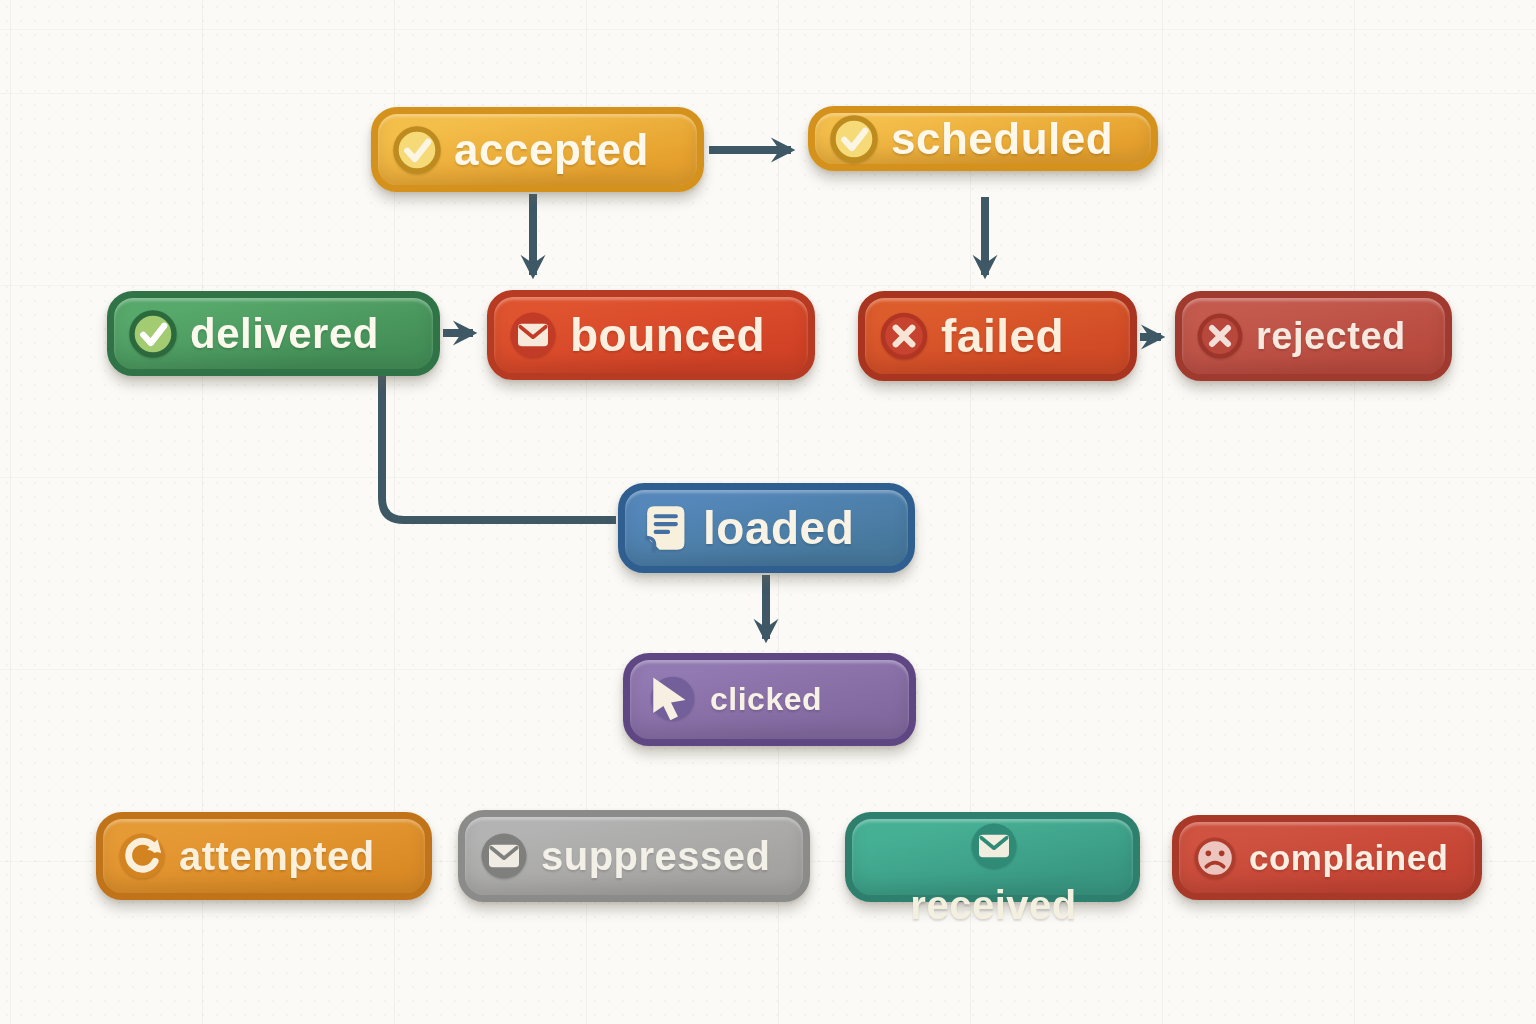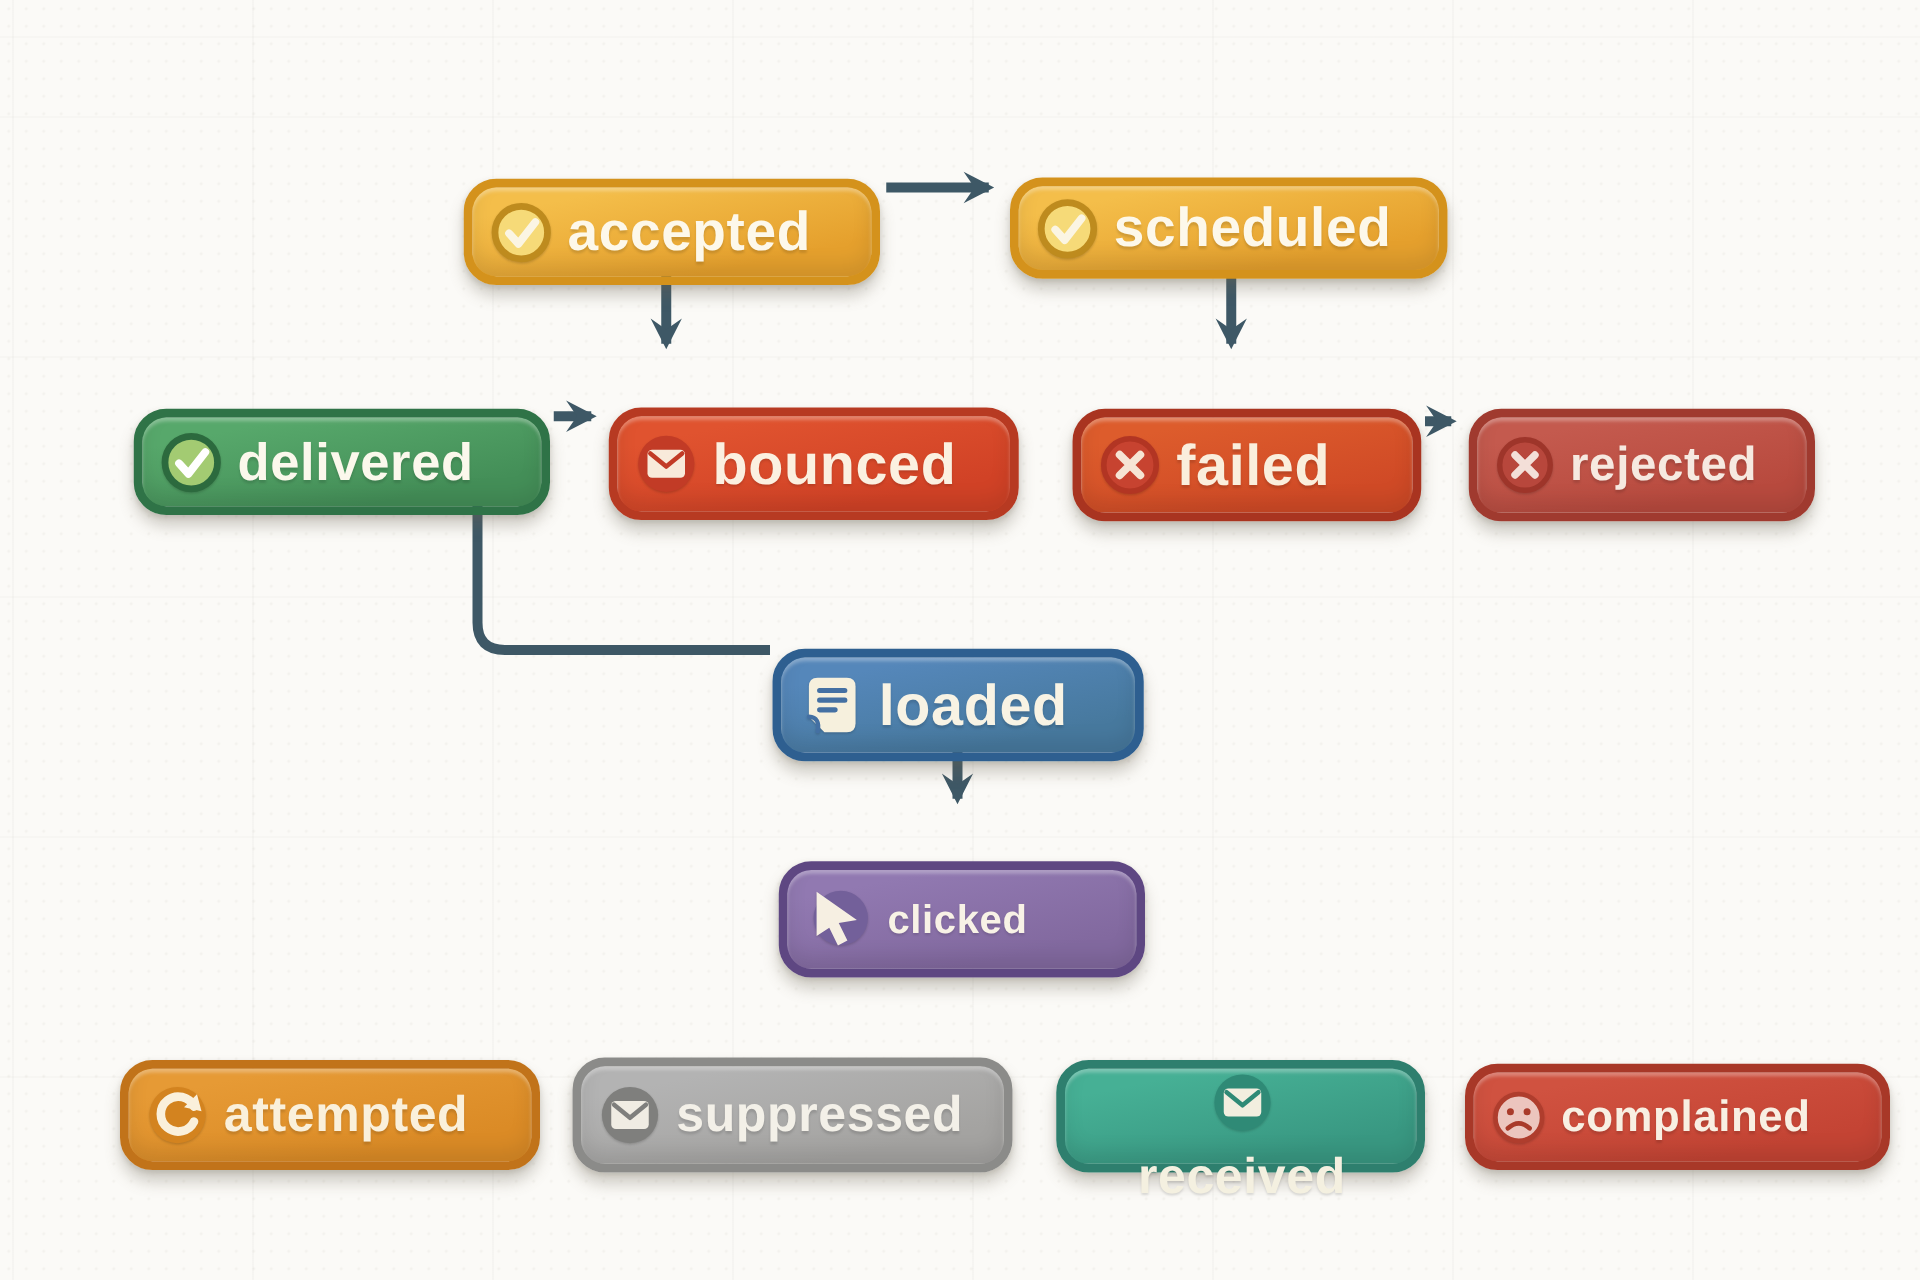--- a/index.html
+++ b/index.html
@@ -31,7 +31,6 @@
       0 2px 4px rgba(105,98,82,0.18),
       inset 0 3px 3px rgba(255,255,255,0.30),
       inset 0 -9px 16px rgba(0,0,0,0.10);
-    margin-top: 36px;
   }
   .node .icon{display:flex;align-items:center;justify-content:center;flex:0 0 auto;}
   .node .icon svg{filter:drop-shadow(0 1.5px 1px rgba(0,0,0,0.18));}

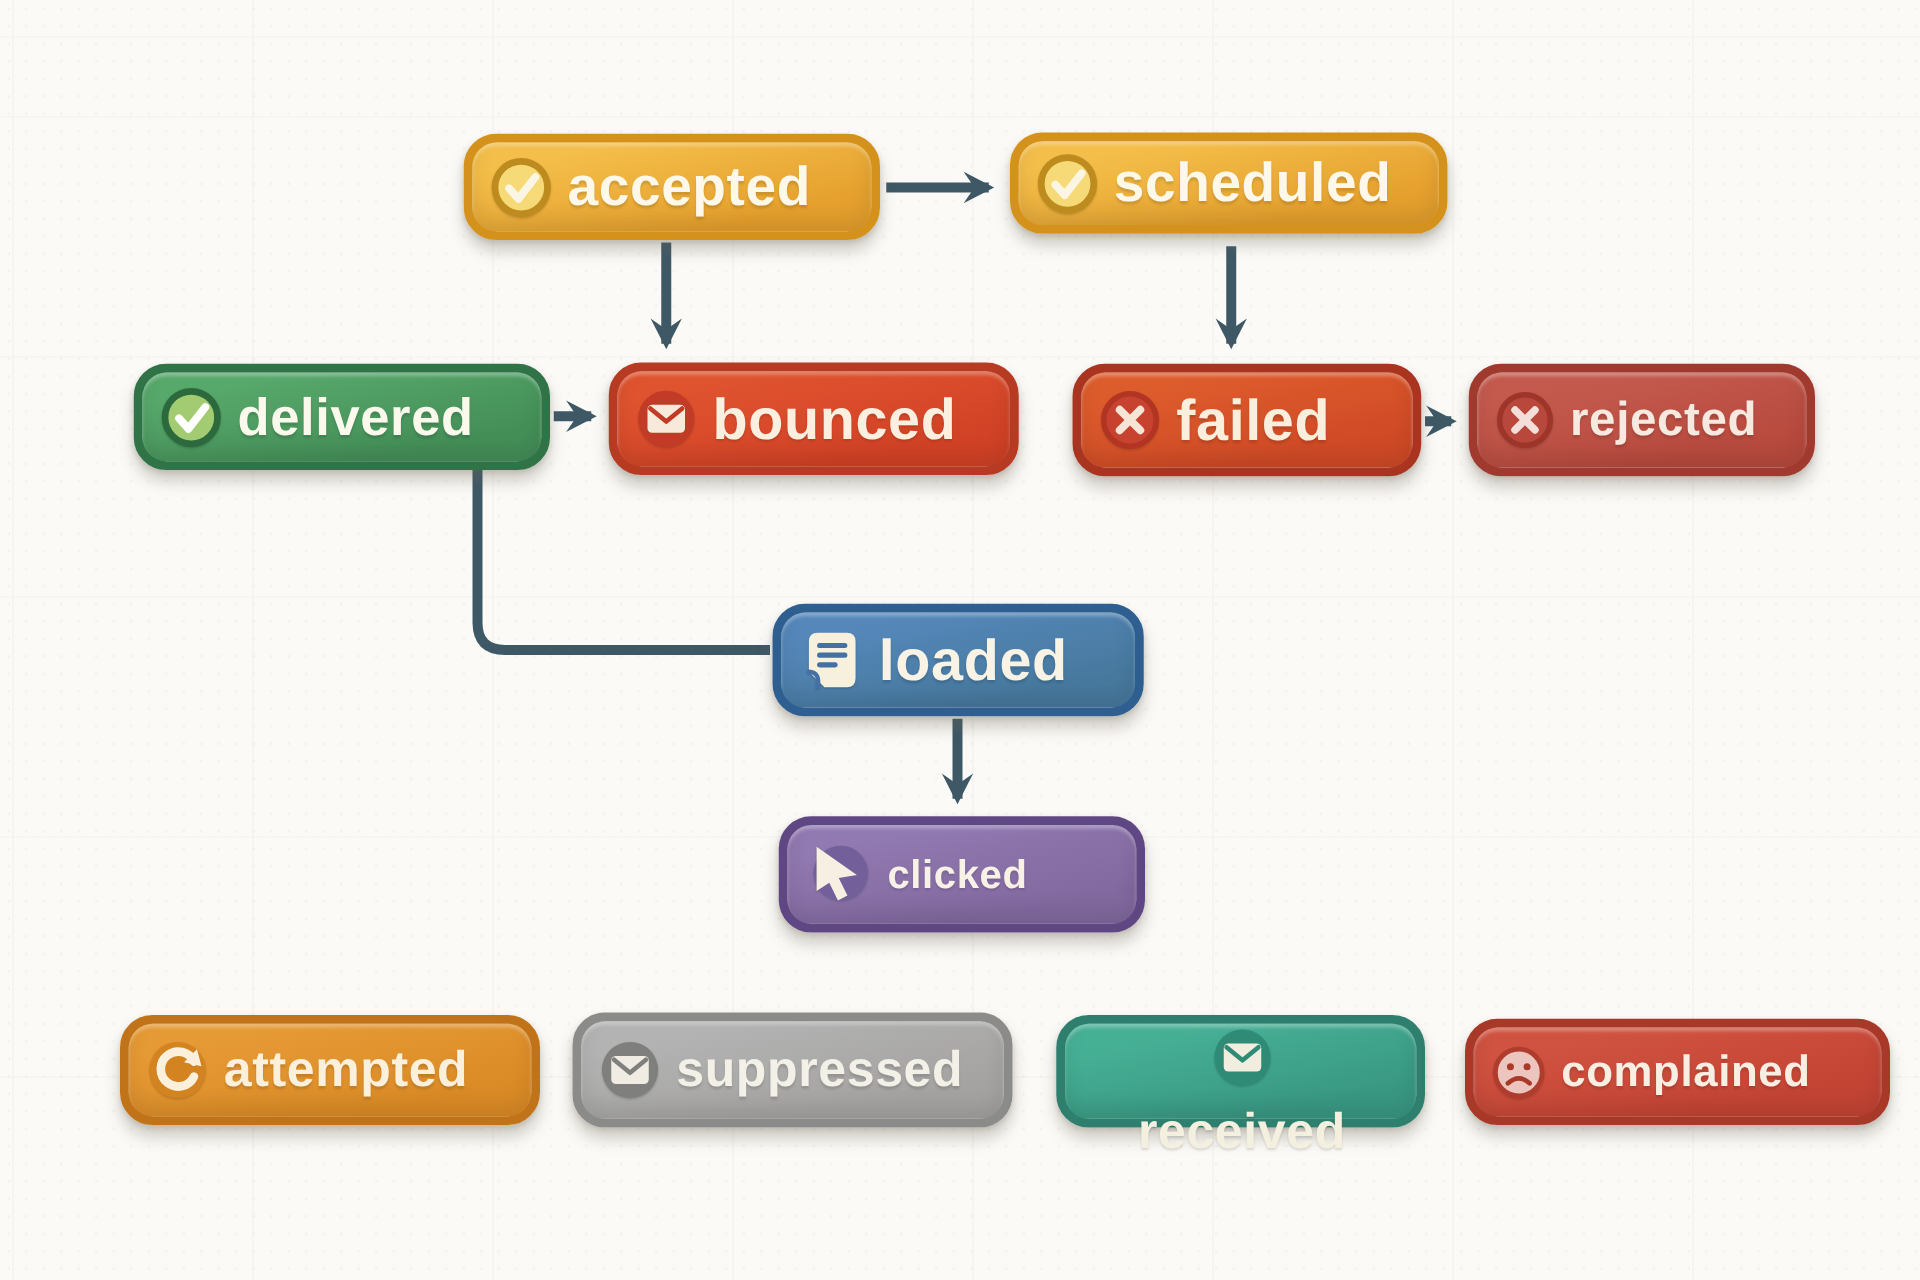--- a/index.html
+++ b/index.html
@@ -70,7 +70,7 @@
       </span>
       <span class="label" style="font-size: 44px;">accepted</span>
     </div>
-    <div class="node" style="left: 808px; top: 106px; width: 350px; height: 81px; border-color: rgb(212, 146, 28); --f1: #F4BE4A; --f2: #E5A02D; --tx: #FDF8EA;">
+    <div class="node" style="left: 808px; top: 106px; width: 350px; height: 65px; border-color: rgb(212, 146, 28); --f1: #F4BE4A; --f2: #E5A02D; --tx: #FDF8EA;">
       <span class="icon">
         <svg viewBox="0 0 36 36" width="54" height="54">
           <circle cx="18" cy="18" r="14" fill="#F6DA78" stroke="#BE8B1E" stroke-width="3.6"></circle>

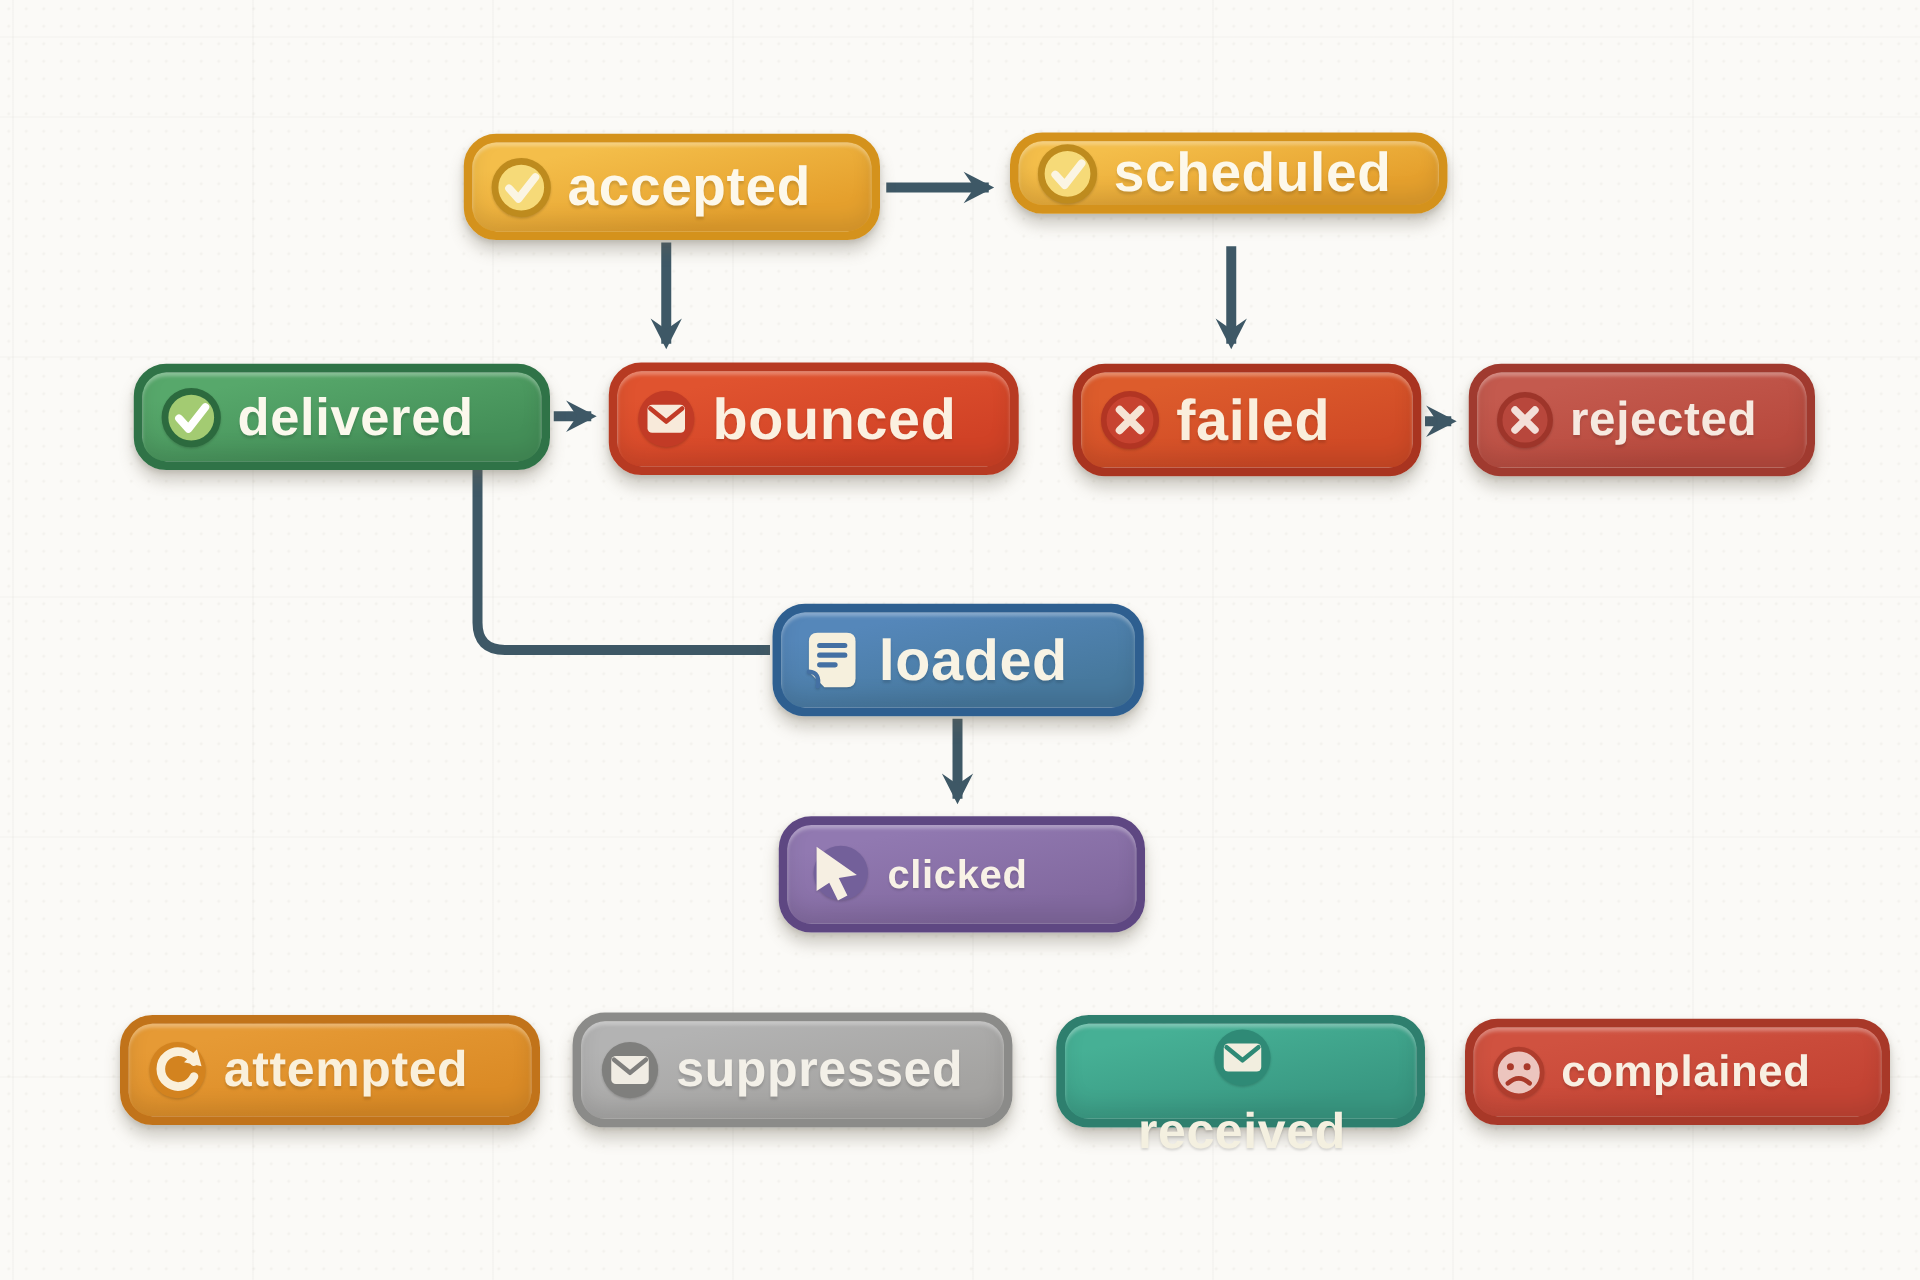--- a/index.html
+++ b/index.html
@@ -165,7 +165,7 @@
       </span>
       <span class="label" style="font-size: 40px;">received</span>
     </div>
-    <div class="node" style="left: 1172px; top: 815px; width: 340px; height: 85px; border-color: rgb(168, 56, 40); --f1: #D05240; --f2: #C44434; --tx: #F8EFE2;">
+    <div class="node" style="left: 1172px; top: 815px; width: 310px; height: 85px; border-color: rgb(168, 56, 40); --f1: #D05240; --f2: #C44434; --tx: #F8EFE2;">
       <span class="icon">
         <svg viewBox="0 0 36 36" width="48" height="48">
           <circle cx="18" cy="18" r="14" fill="#ECC5BE" stroke="#AF3D2D" stroke-width="2.8"></circle>

